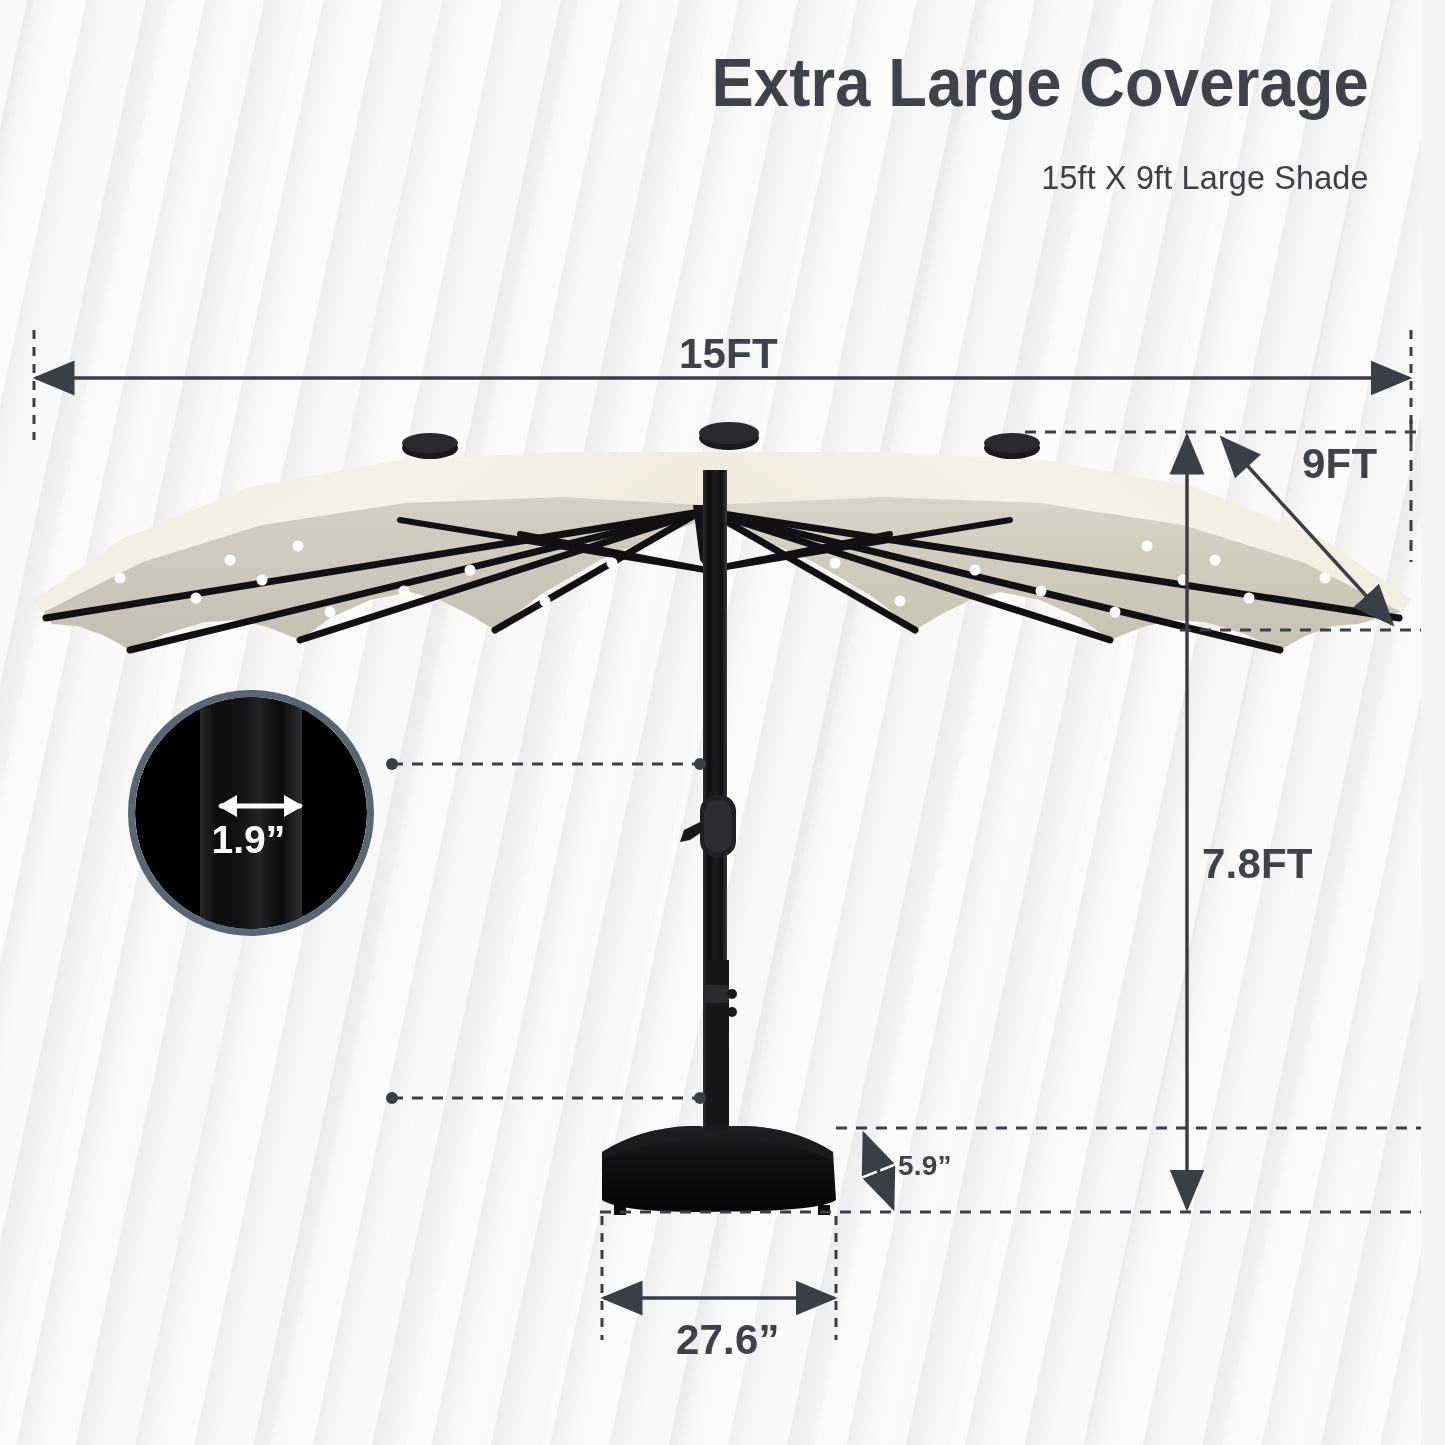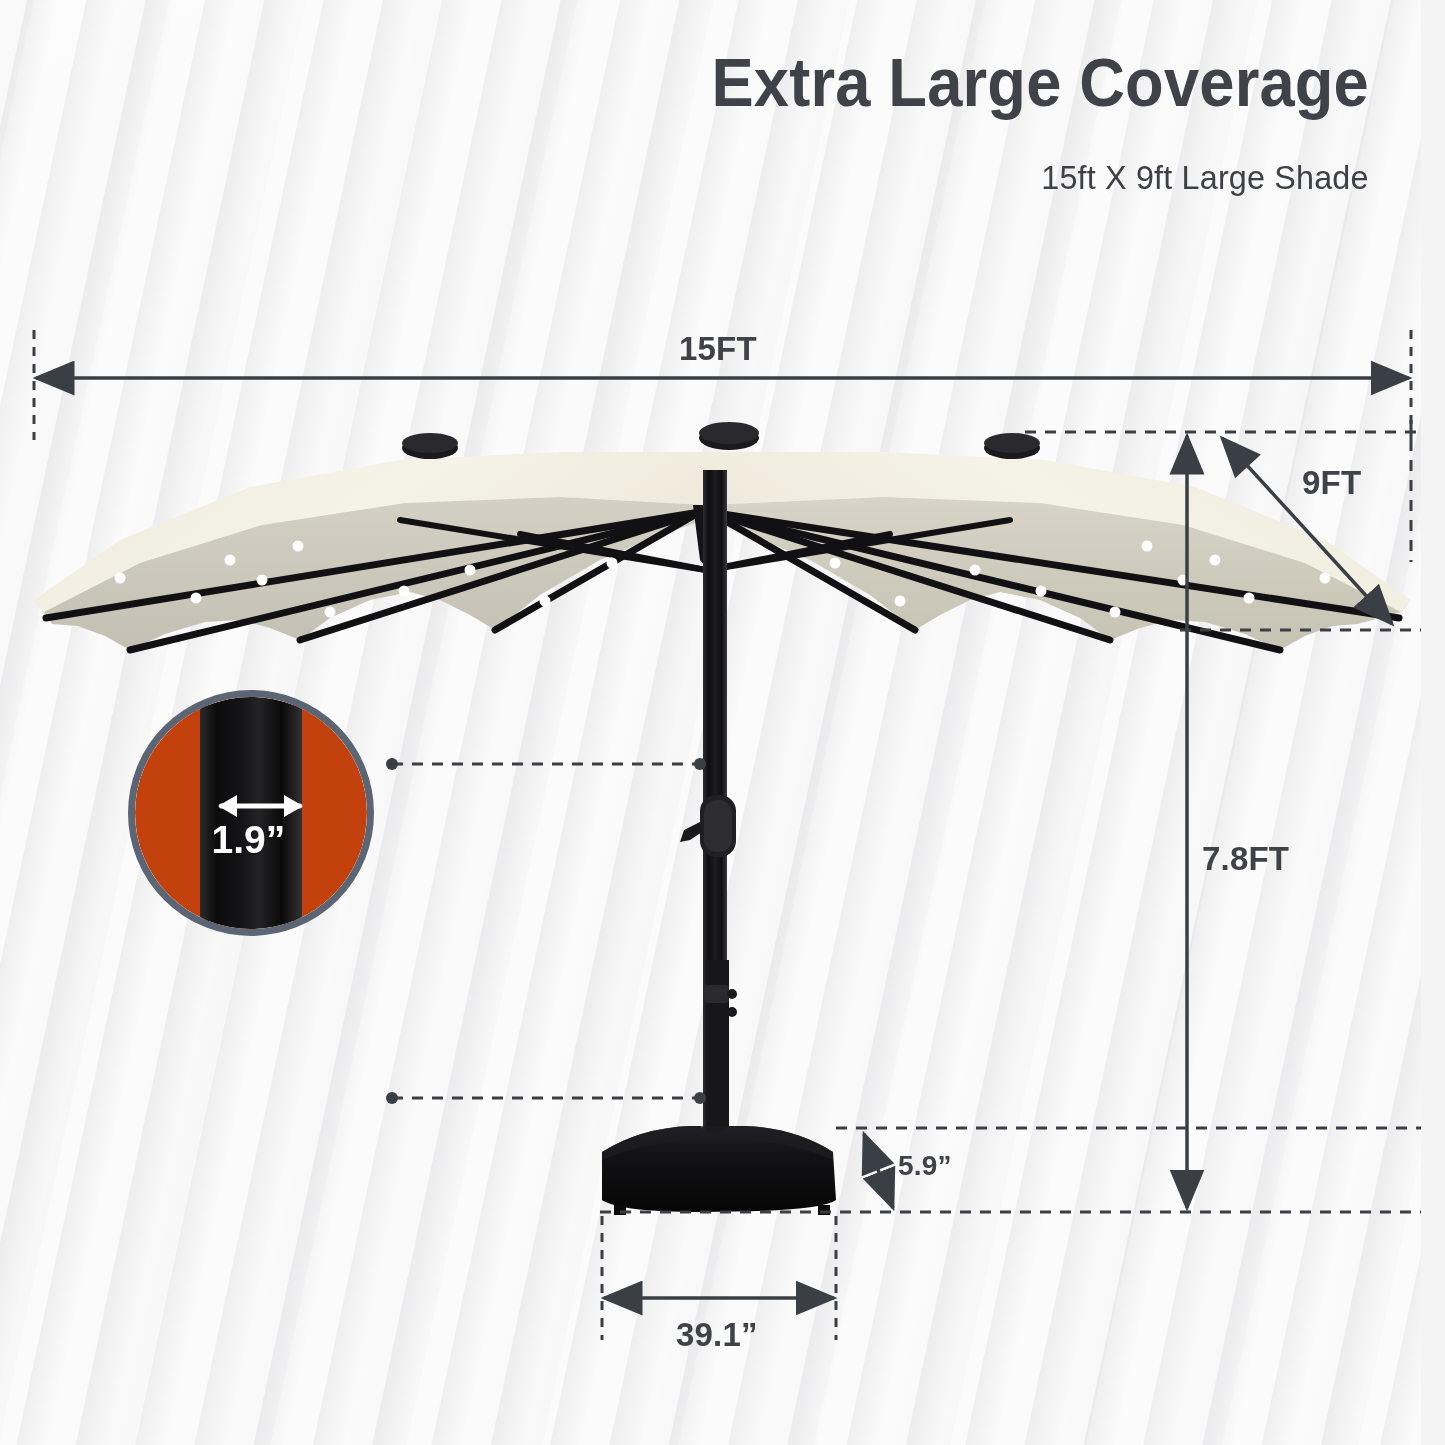--- a/index.html
+++ b/index.html
@@ -29,7 +29,7 @@
     transform:scaleX(.95);transform-origin:right top;
   }
   .dim-lbl{font-size:28px;}
-  .dim-lbl-lg{font-size:33px;}
+  .dim-lbl-lg{font-size:42px;}
   svg.overlay{position:absolute;left:0;top:0;width:1445px;height:1445px;pointer-events:none;}
   .callout{
     position:absolute;border-radius:50%;overflow:hidden;

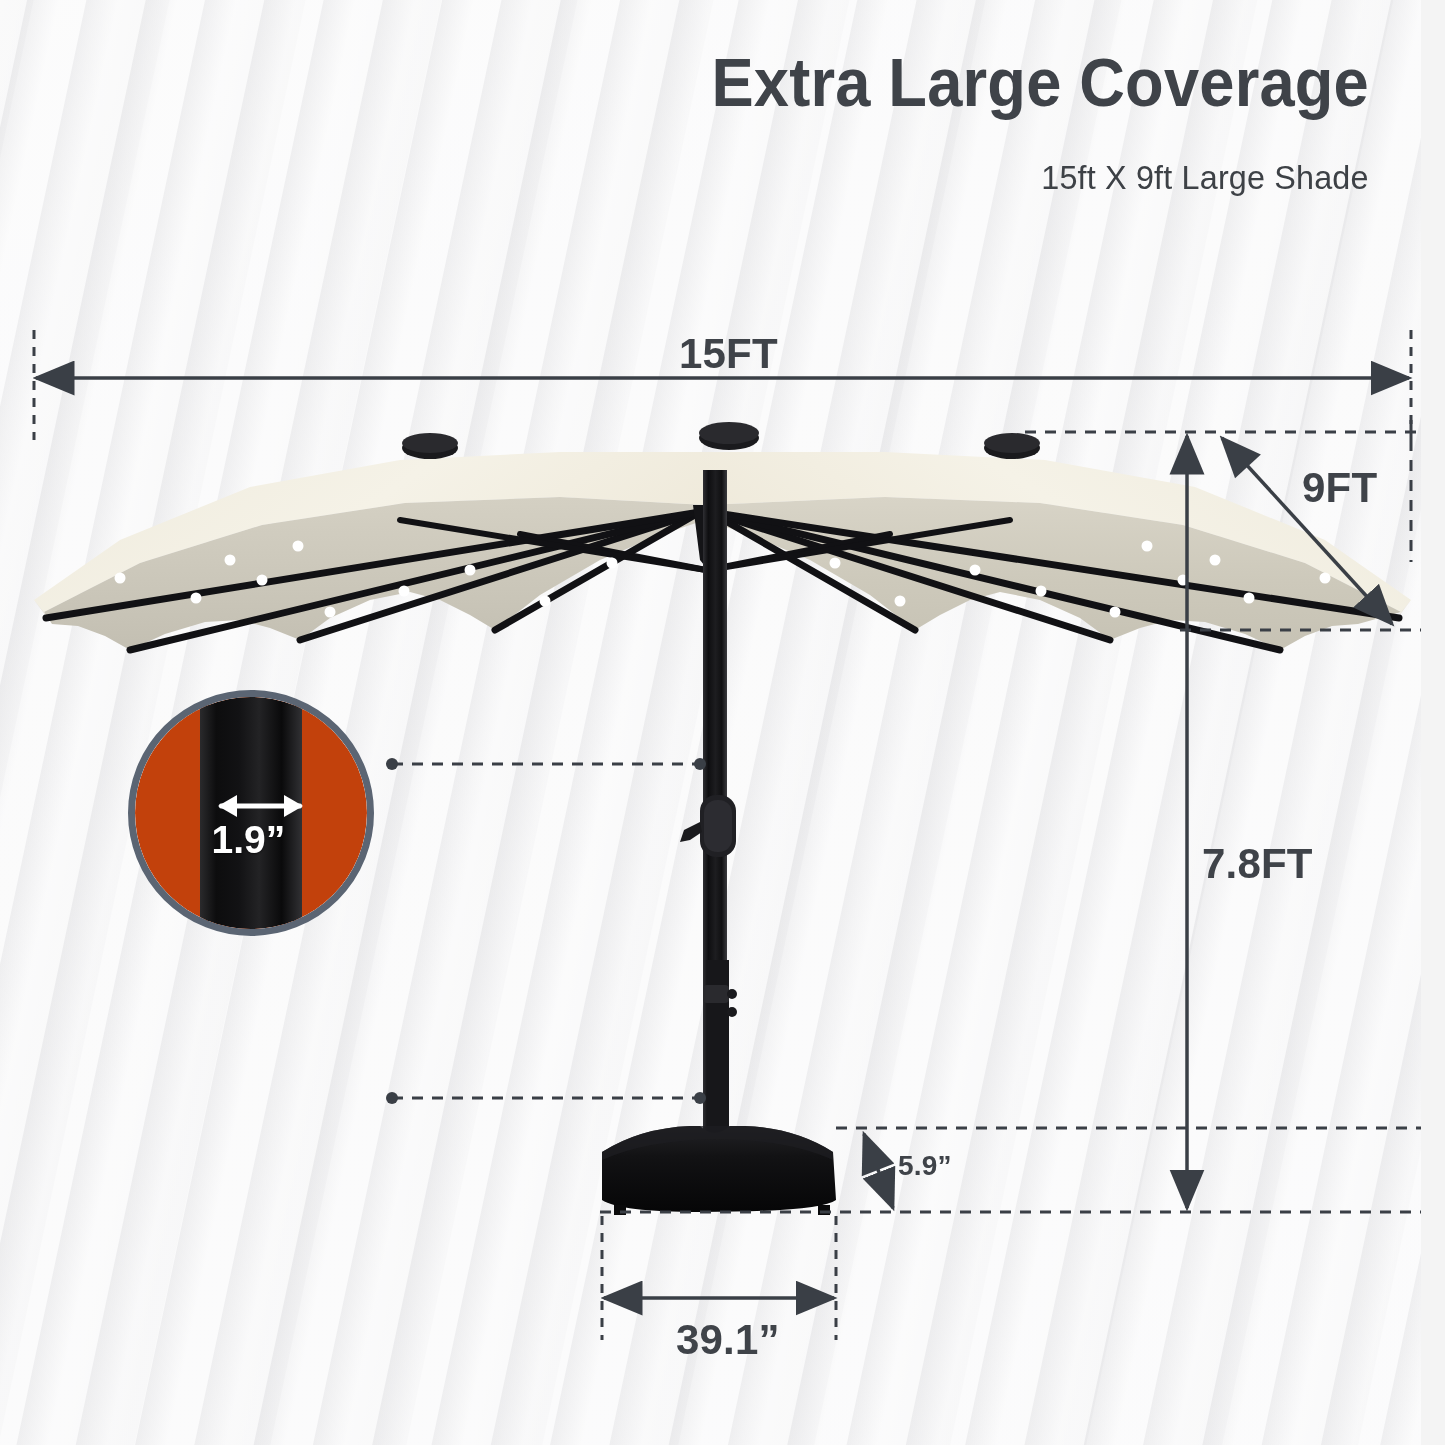--- a/index.html
+++ b/index.html
@@ -241,7 +241,7 @@
 
   <div class="lbl dim-lbl-lg" style="left:679px;top:330px;">15FT</div>
 
-  <div class="lbl dim-lbl-lg" style="left:1302px;top:464px;">9FT</div>
+  <div class="lbl dim-lbl-lg" style="left:1302px;top:440px;">9FT</div>
 
   <div class="lbl dim-lbl-lg" style="left:1202px;top:840px;">7.8FT</div>
 

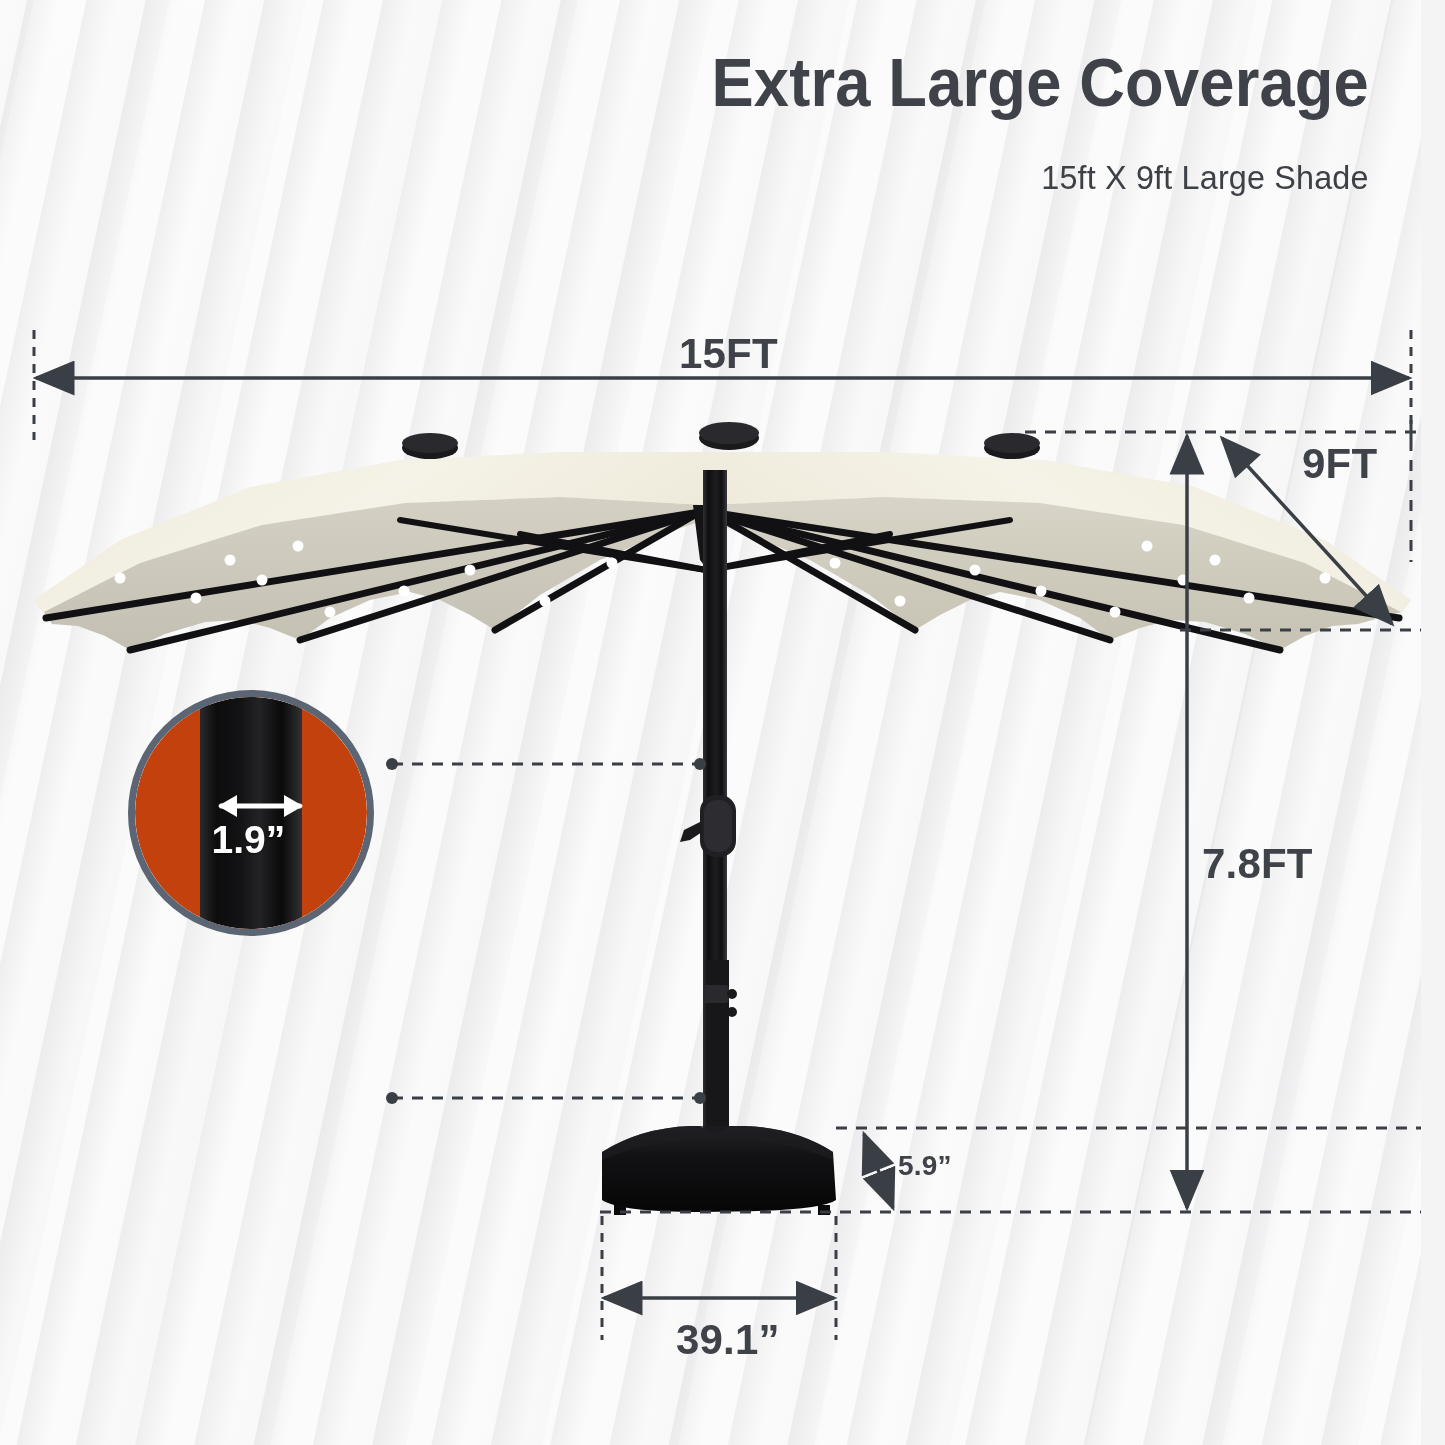--- a/index.html
+++ b/index.html
@@ -36,7 +36,7 @@
     border:7px solid #5b6573;background:#fff;
     box-shadow:0 0 0 4px #ffffff inset;
   }
-  .callout-inner{position:absolute;left:0;top:0;right:0;bottom:0;border-radius:50%;overflow:hidden;background:#c2410c;}
+  .callout-inner{position:absolute;left:0;top:0;right:0;bottom:0;border-radius:50%;overflow:hidden;background:#000000;}
   .pole-seg{position:absolute;top:-6%;height:112%;
     background:linear-gradient(90deg,#2a2a2c 0%,#0d0d0e 16%,#121214 38%,#232325 58%,#0a0a0b 80%,#313134 100%);
     border-radius:6px;}

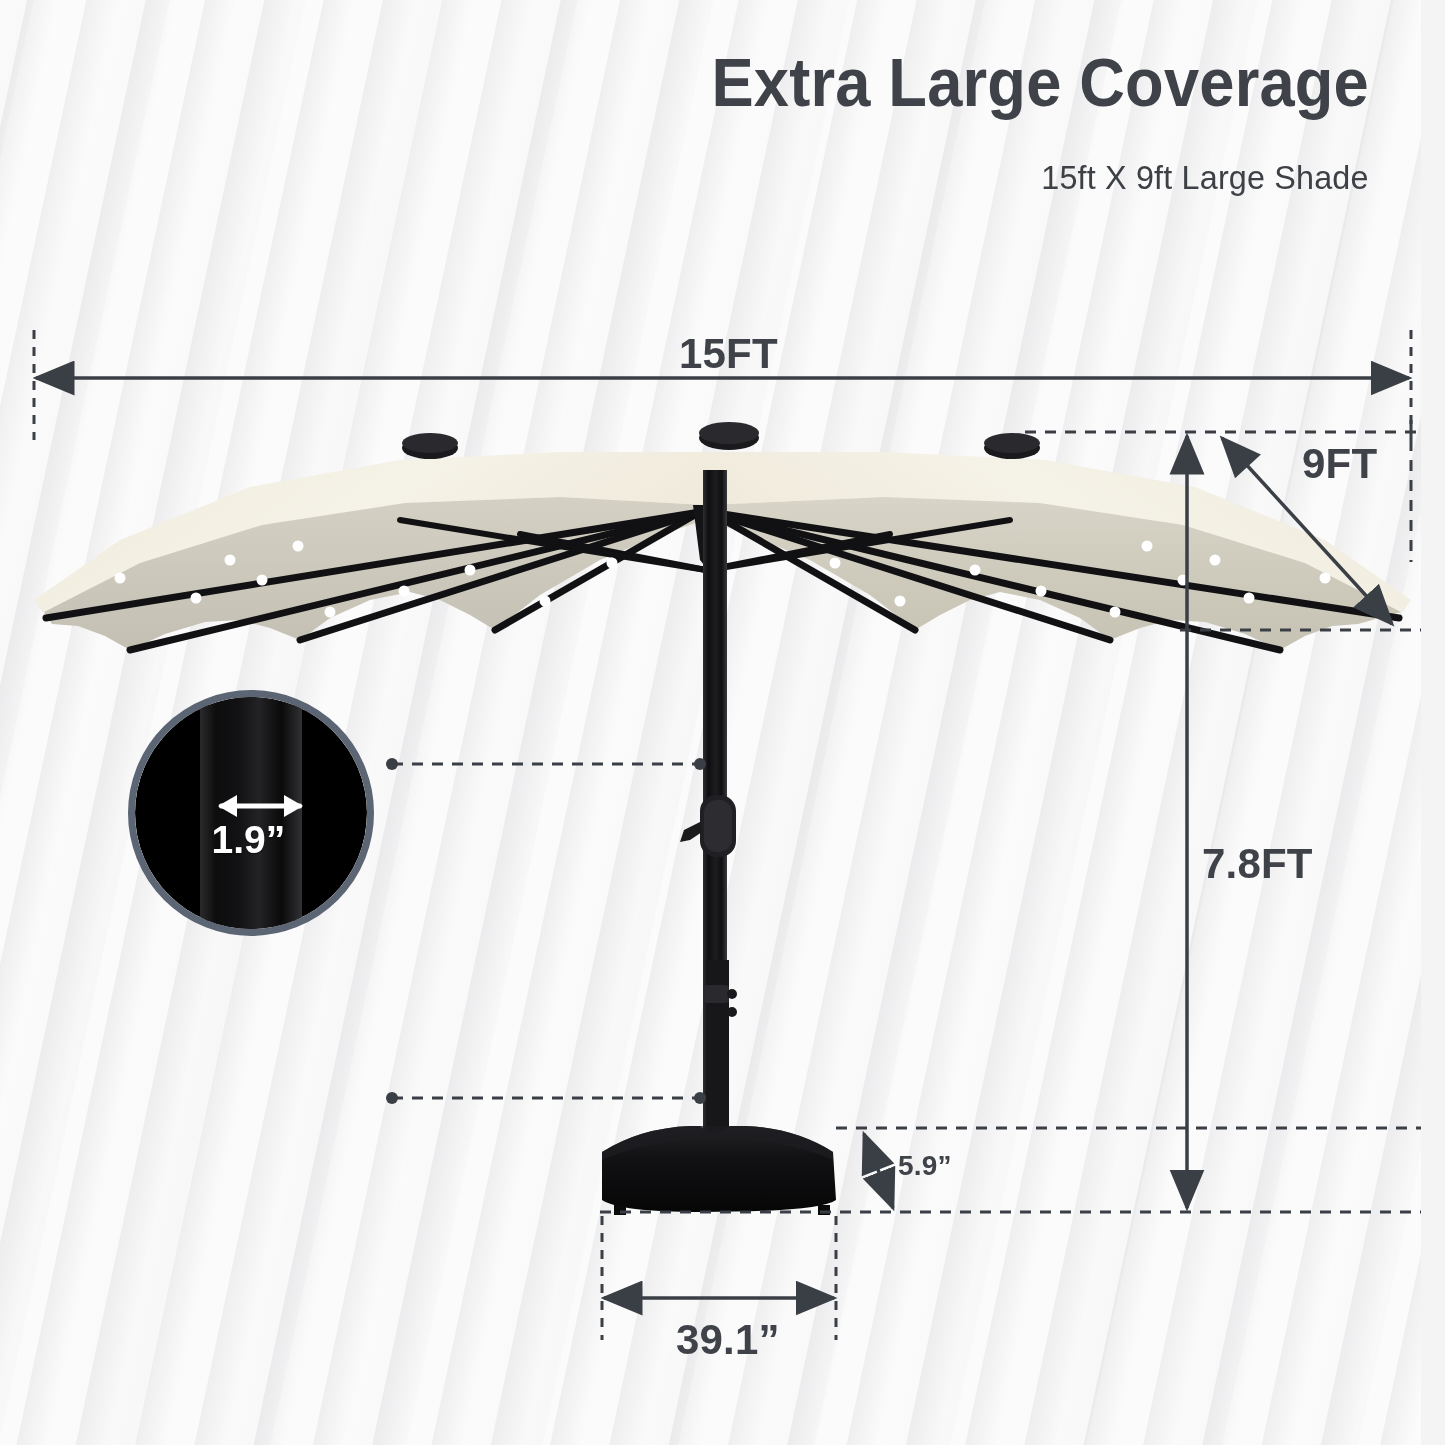--- a/index.html
+++ b/index.html
@@ -247,7 +247,7 @@
 
   <div class="lbl dim-lbl" style="left:898px;top:1150px;">5.9”</div>
 
-  <div class="lbl dim-lbl-lg" style="left:676px;top:1316px;">39.1”</div>
+  <div class="lbl dim-lbl-lg" style="left:676px;top:1316px;">27.6”</div>
 
   <div class="callout" style="left:128px;top:690px;width:232px;height:232px;">
     <div class="callout-inner">

